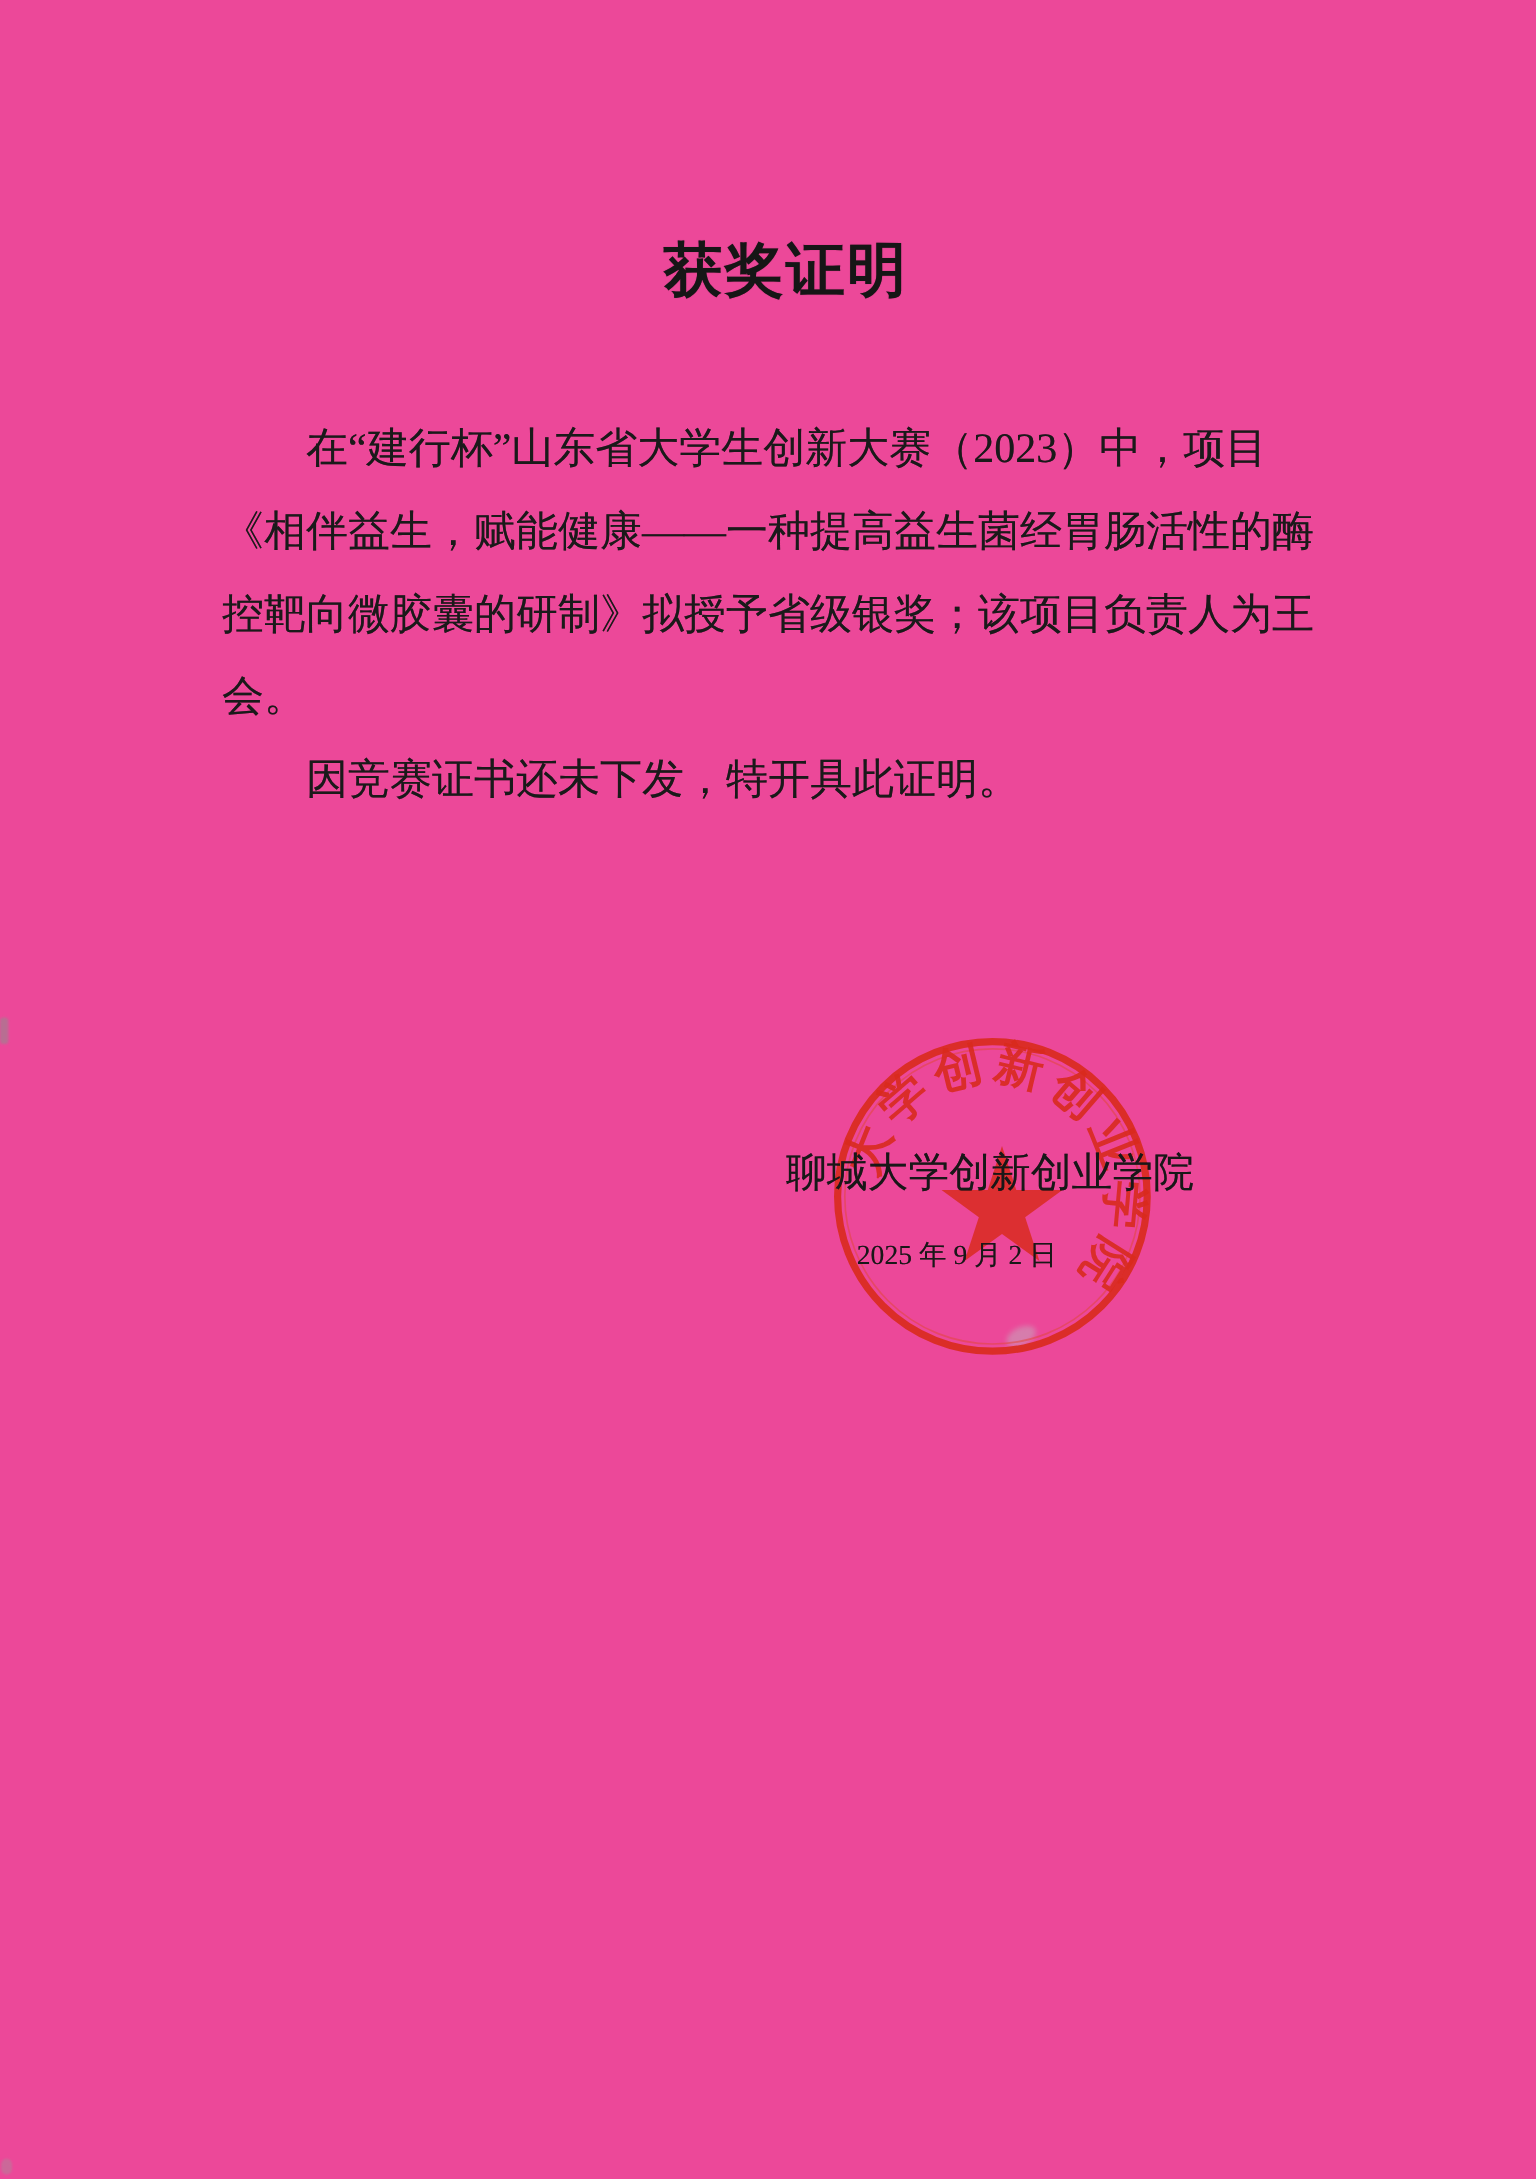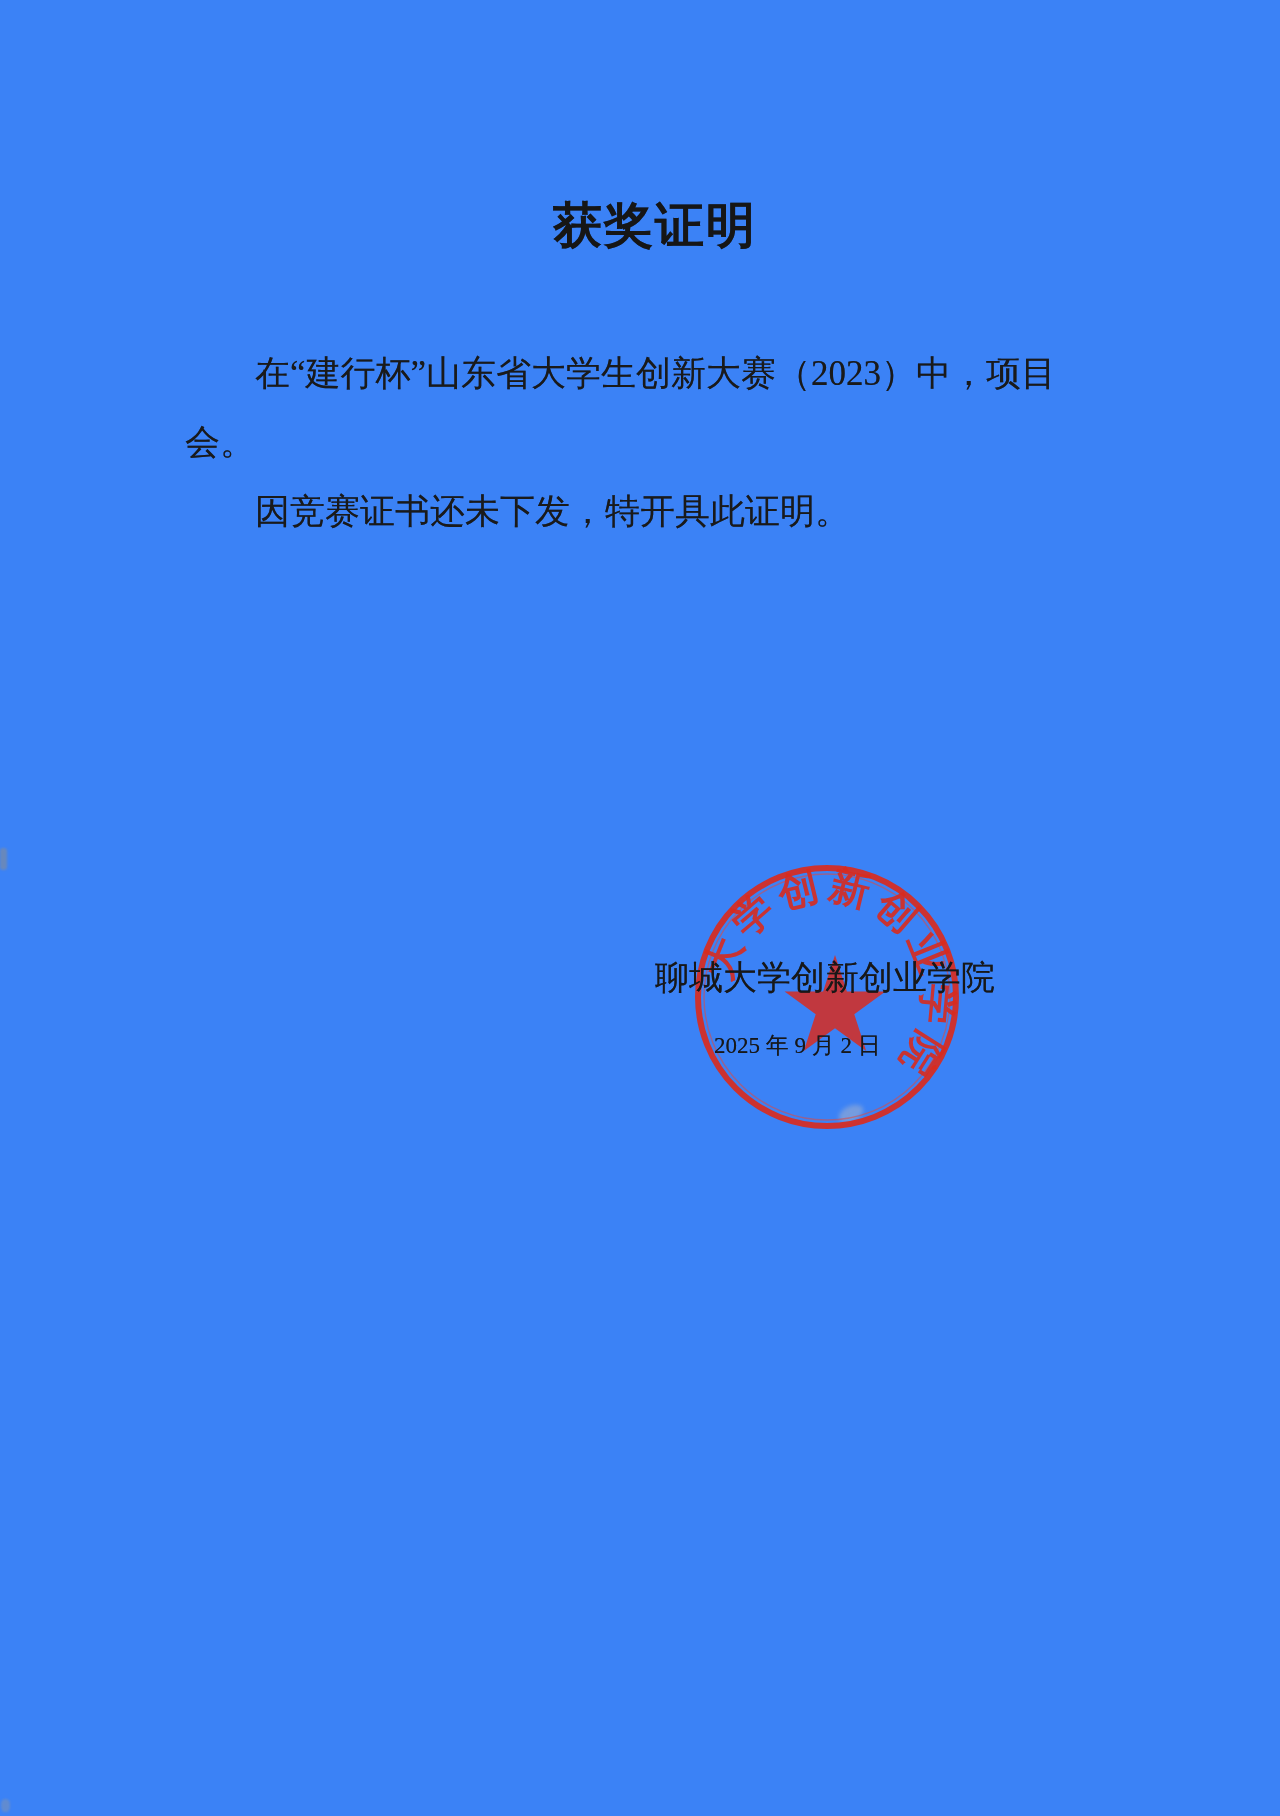--- a/index.html
+++ b/index.html
@@ -11,7 +11,7 @@
     position: relative;
     width: 1280px;
     height: 1816px;
-    background: #3b82f6;
+    background: #ec4899;
     overflow: hidden;
     font-family: "Liberation Serif", "DejaVu Serif", serif;
     color: #1b1b1b;

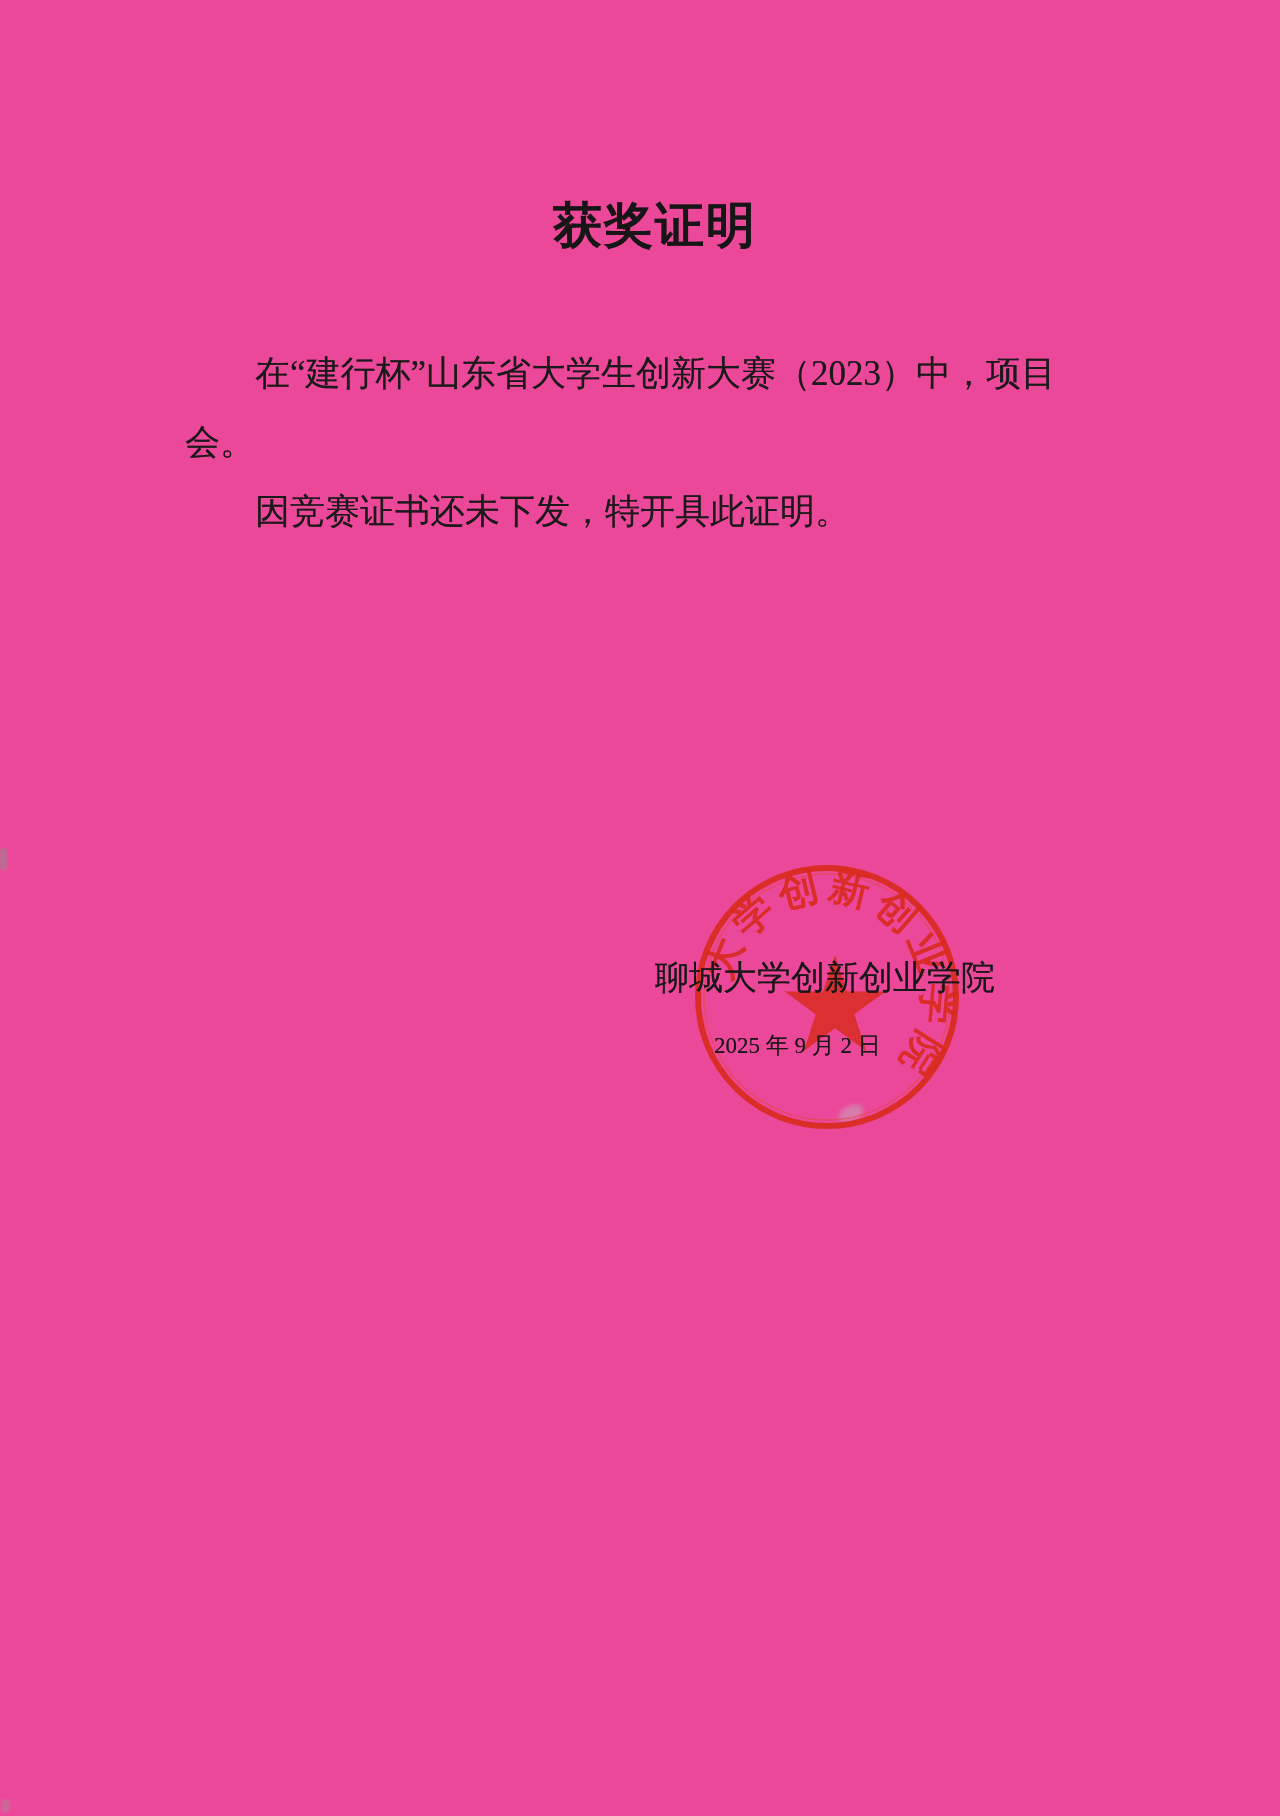--- a/index.html
+++ b/index.html
@@ -116,6 +116,7 @@
 
   <div class="body-text">
     <div class="body-line indent">在“建行杯”山东省大学生创新大赛（2023）中，项目</div>
+    <div class="body-line">《相伴益生，赋能健康——一种提高益生菌经胃肠活性的酶</div>
     <div class="body-line">会。</div>
     <div class="body-line indent">因竞赛证书还未下发，特开具此证明。</div>
   </div>

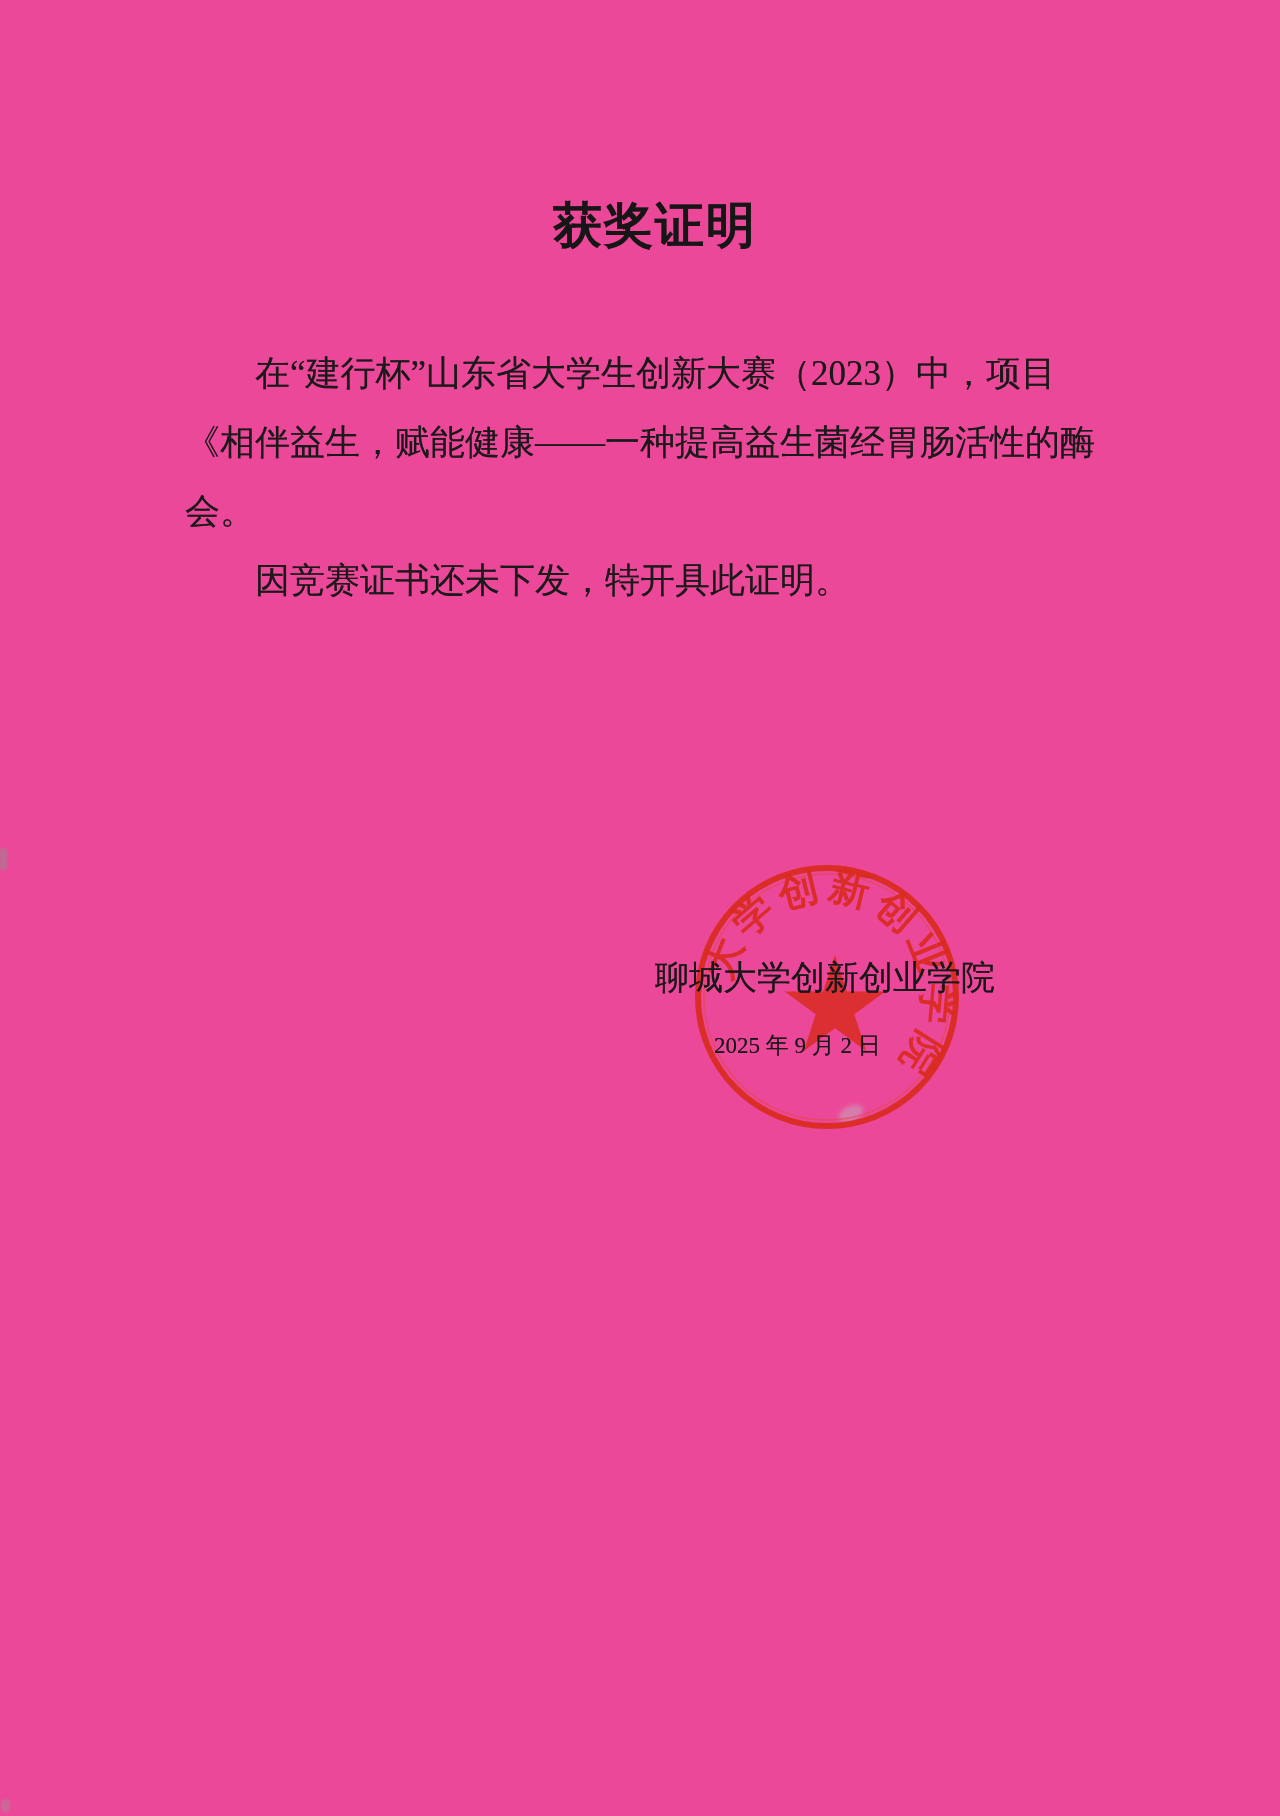--- a/index.html
+++ b/index.html
@@ -117,6 +117,7 @@
   <div class="body-text">
     <div class="body-line indent">在“建行杯”山东省大学生创新大赛（2023）中，项目</div>
     <div class="body-line">《相伴益生，赋能健康——一种提高益生菌经胃肠活性的酶</div>
+    <div class="body-line">控靶向微胶囊的研制》拟授予省级银奖；该项目负责人为王</div>
     <div class="body-line">会。</div>
     <div class="body-line indent">因竞赛证书还未下发，特开具此证明。</div>
   </div>

